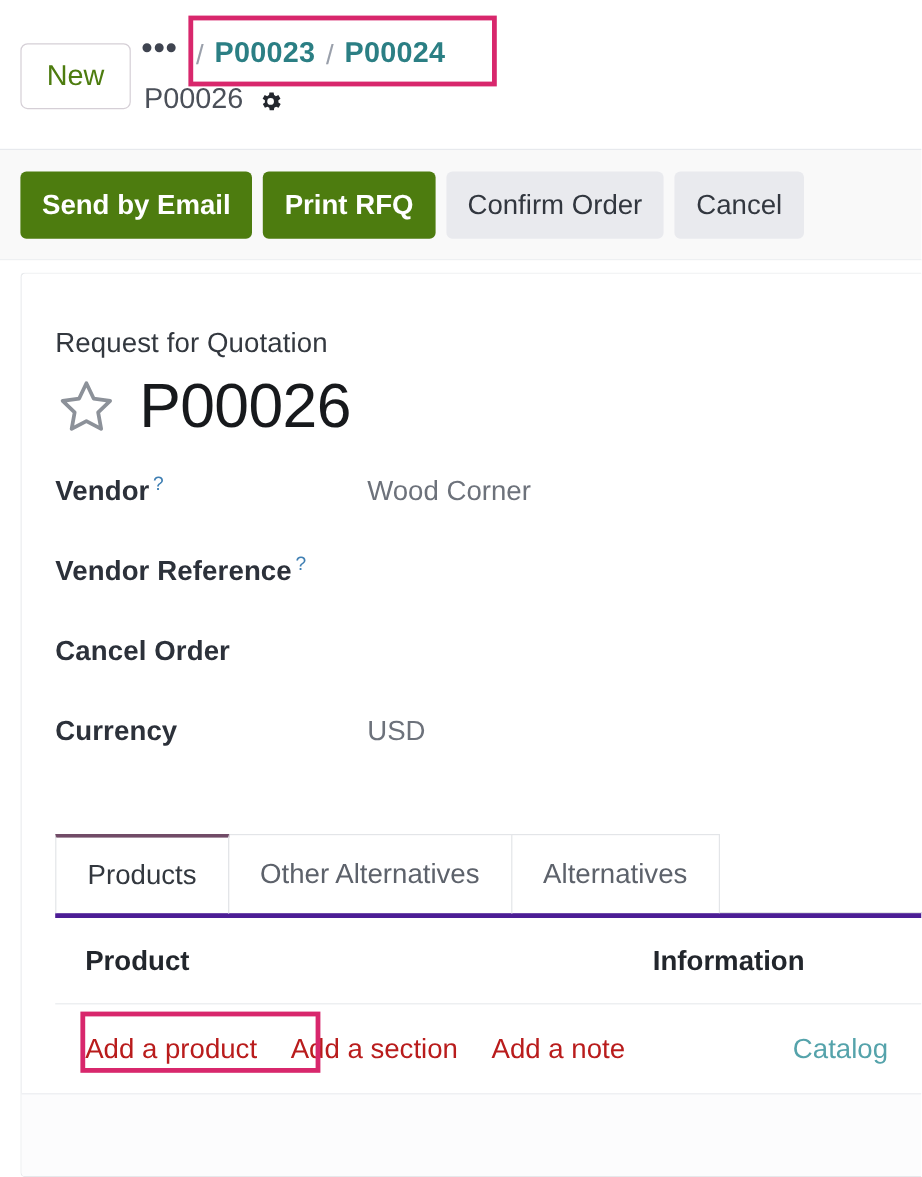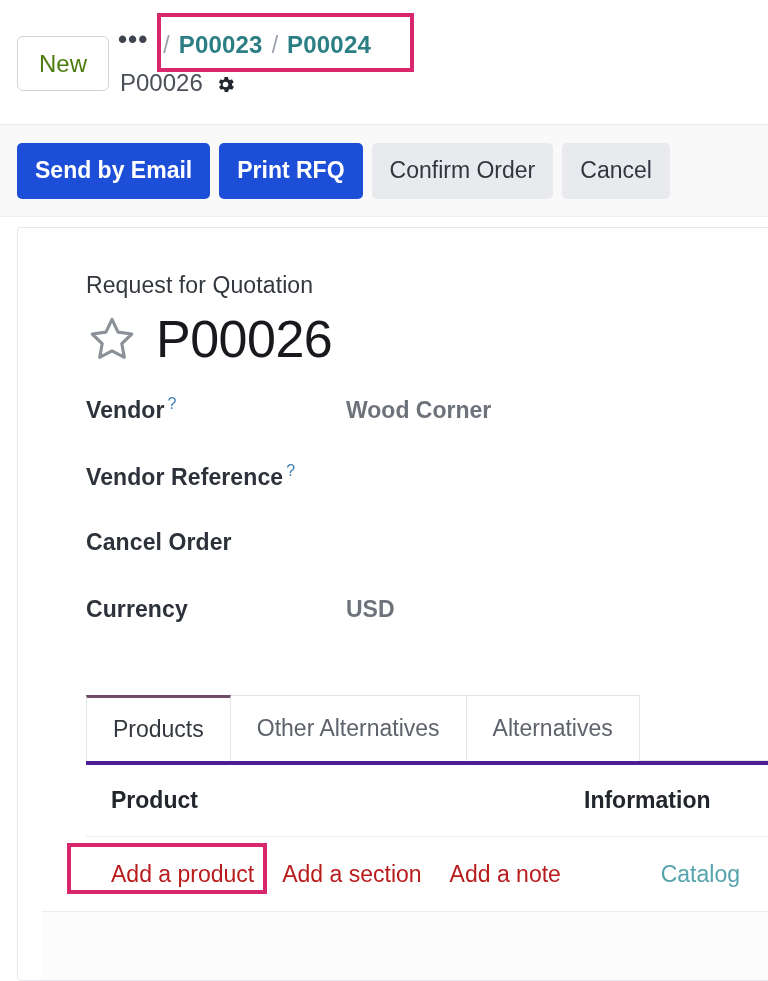--- a/index.html
+++ b/index.html
@@ -133,7 +133,7 @@
   }
 
   .btn-primary {
-    background: #1d4ed8;
+    background: #4d7c0f;
     color: #ffffff;
     align-items: center;
   }

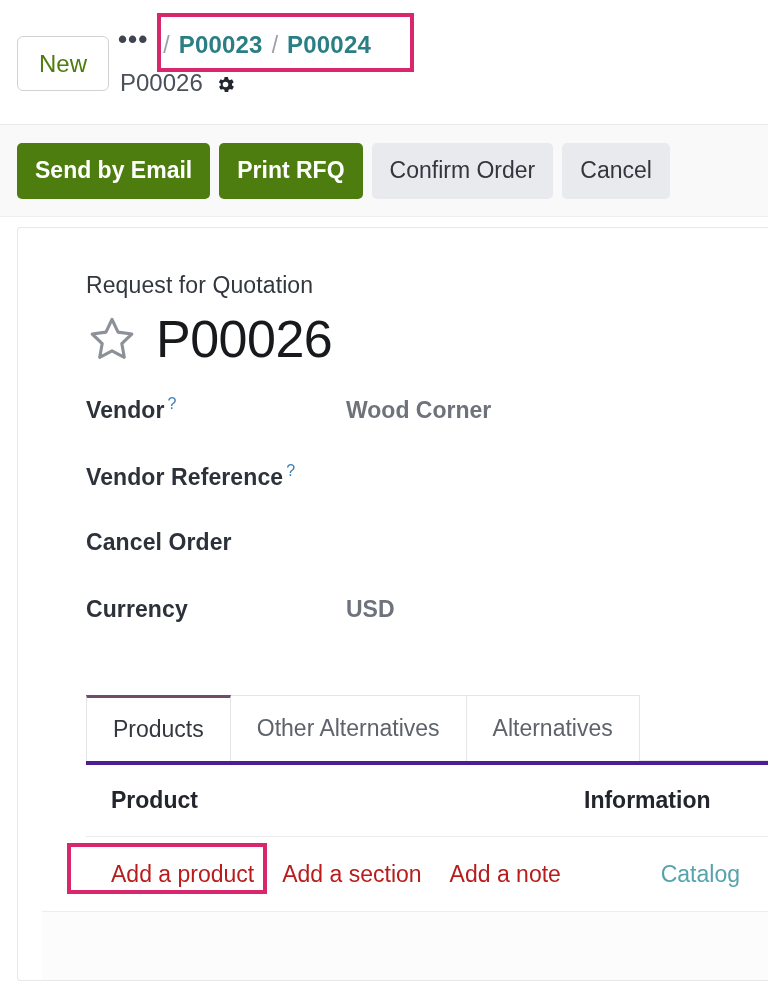--- a/index.html
+++ b/index.html
@@ -157,7 +157,7 @@
     border-right: none;
     border-radius: 4px 0 0 4px;
     height: 100%;
-    padding: 44px 0 0 68px;
+    padding: 44px 0 0 28px;
     position: relative;
     overflow: hidden;
   }

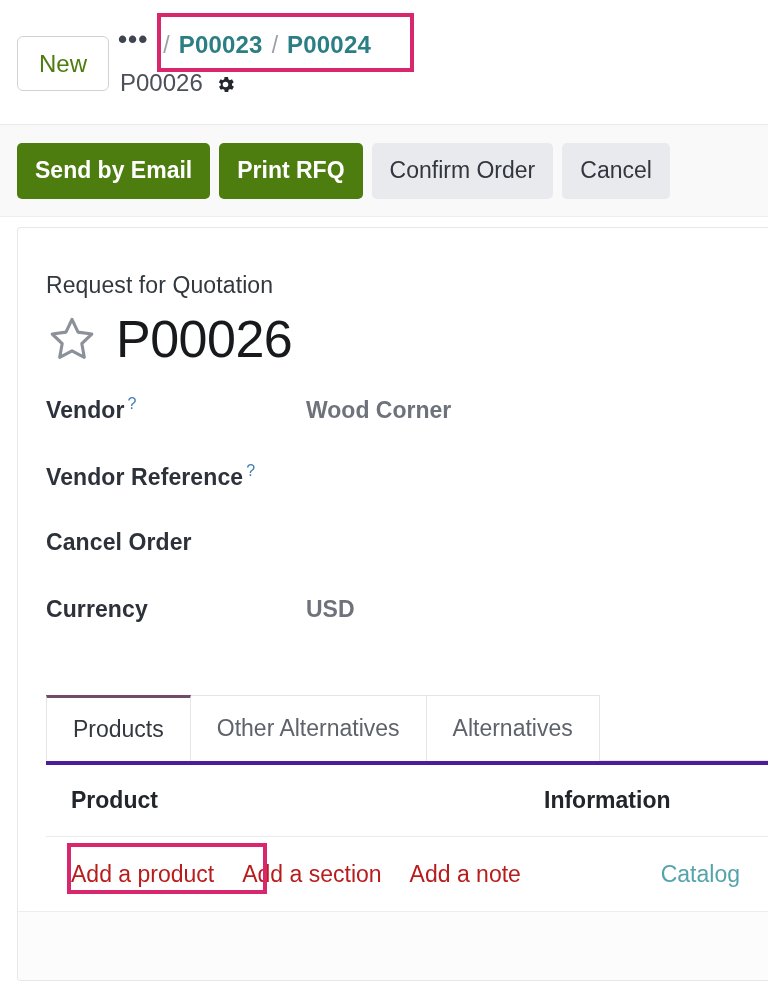--- a/index.html
+++ b/index.html
@@ -218,7 +218,7 @@
   .field-value {
     font-size: 23px;
     color: #6d727b;
-    font-weight: 700;
+    font-weight: 400;
     cursor: pointer;
   }
 

